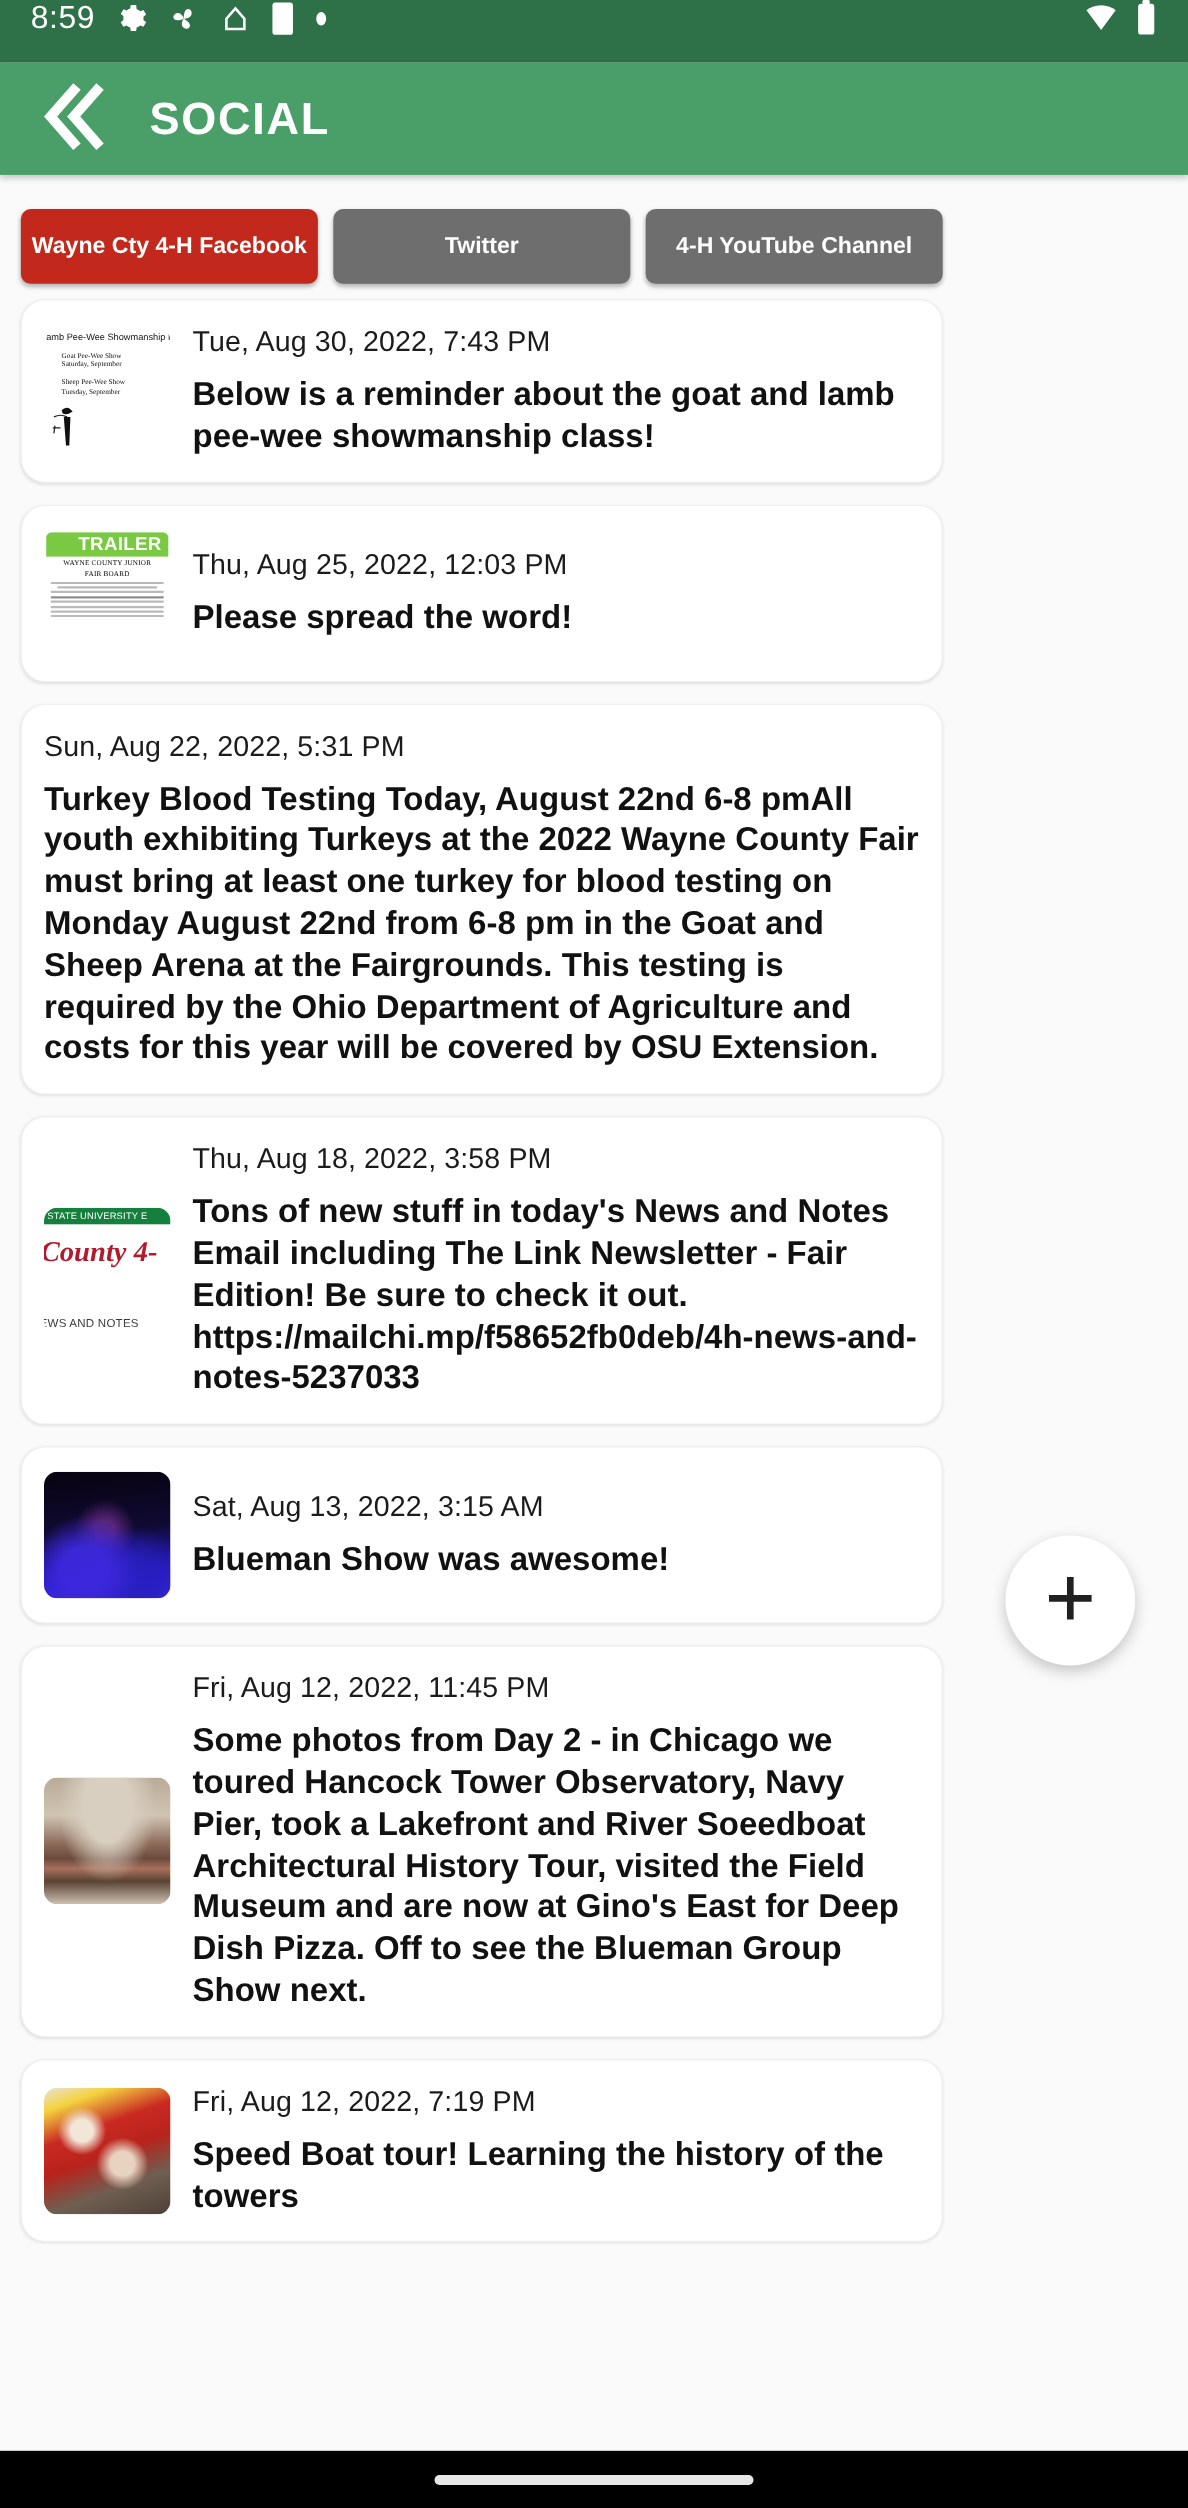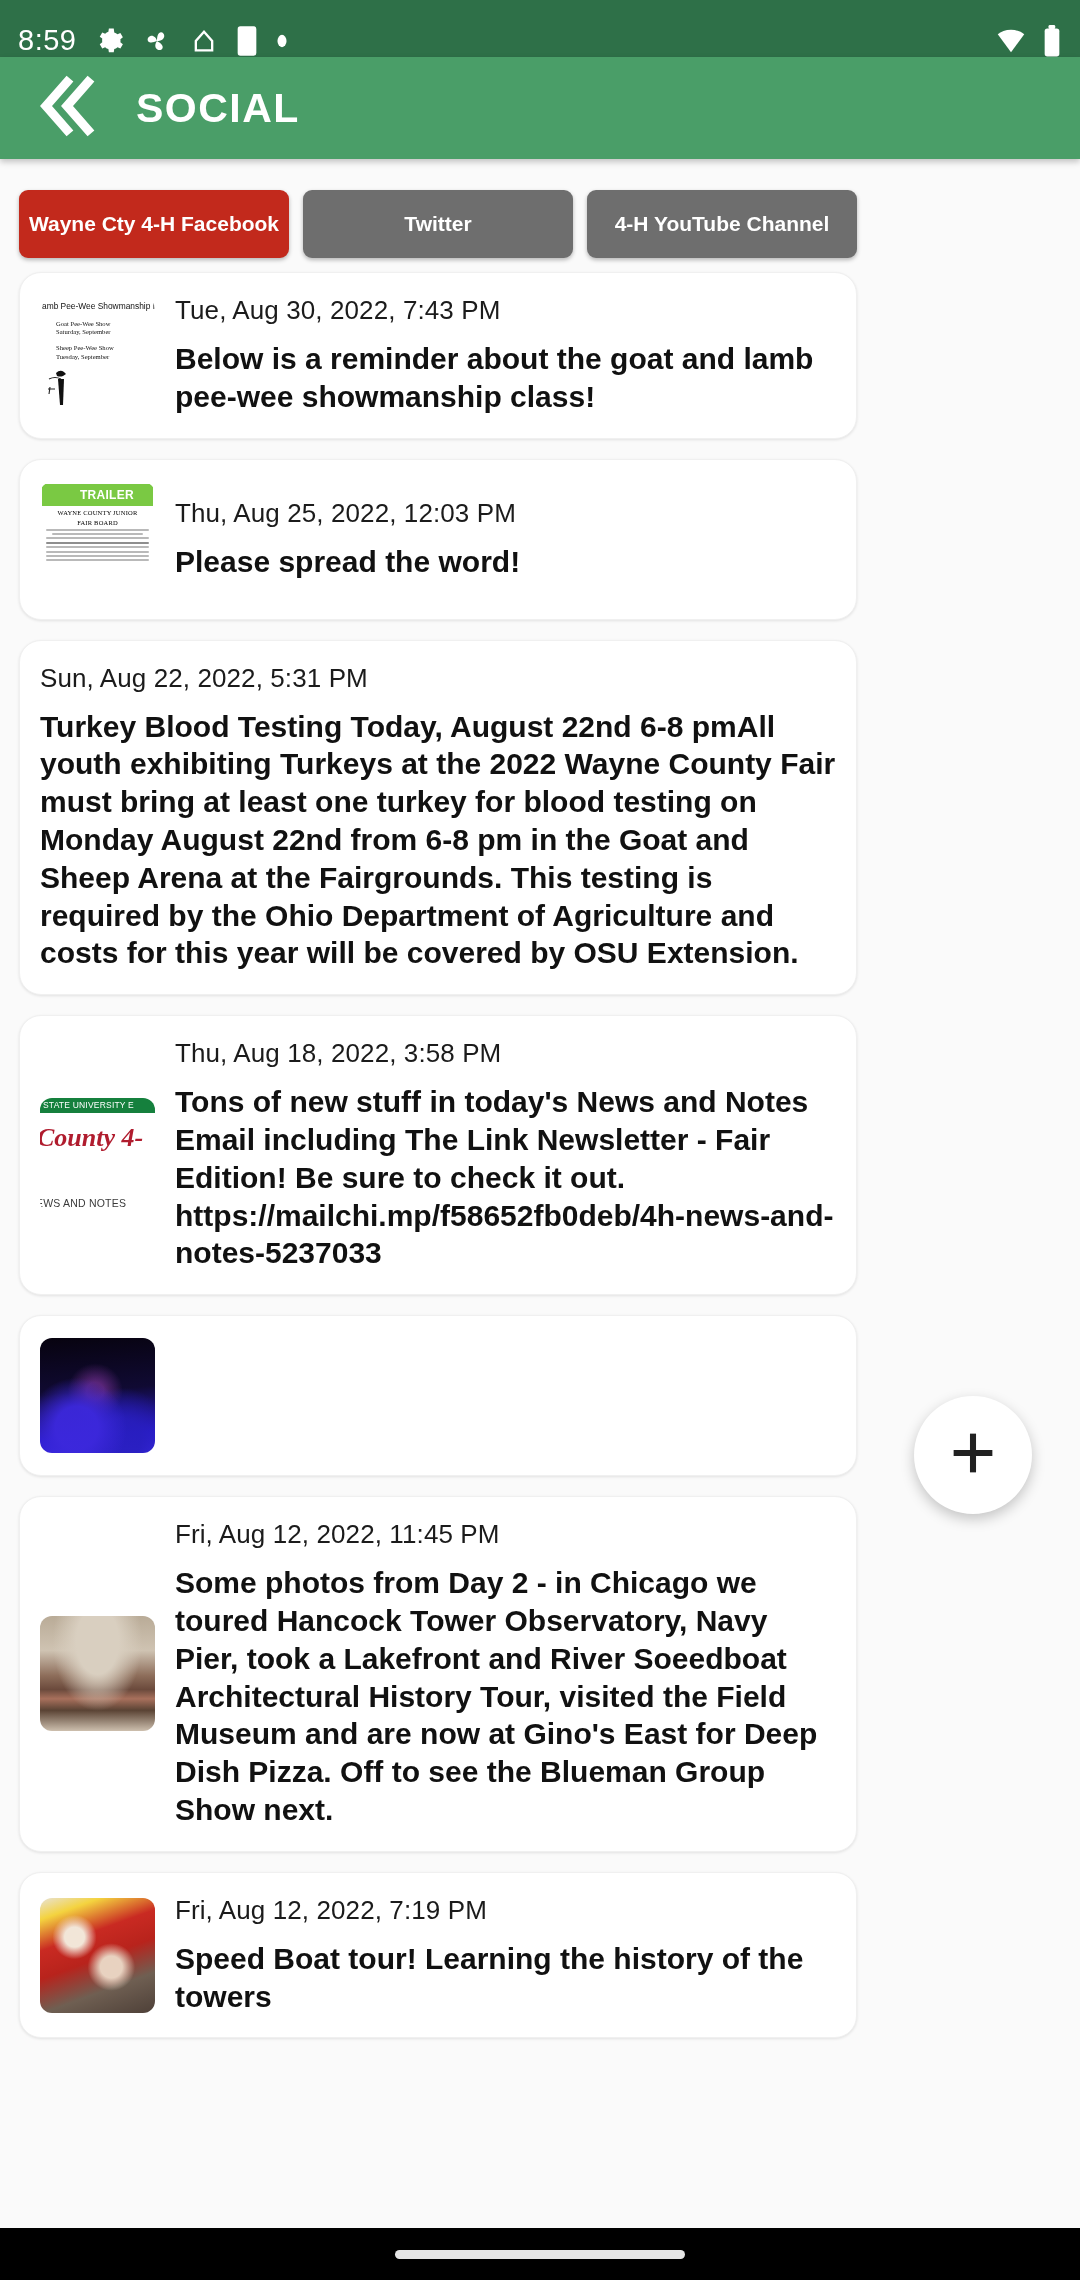--- a/index.html
+++ b/index.html
@@ -13,7 +13,7 @@
   
   .statusbar {
     height:57px; background:#2e7048; color:#ffffff;
-    display:flex; align-items:flex-end; padding:0 18px;
+    display:flex; align-items:flex-start; padding:0 28px;
   }
   .status-left { display:flex; align-items:center; gap:18px; }
   .status-time { font-size:29px; font-weight:400; letter-spacing:.5px; }

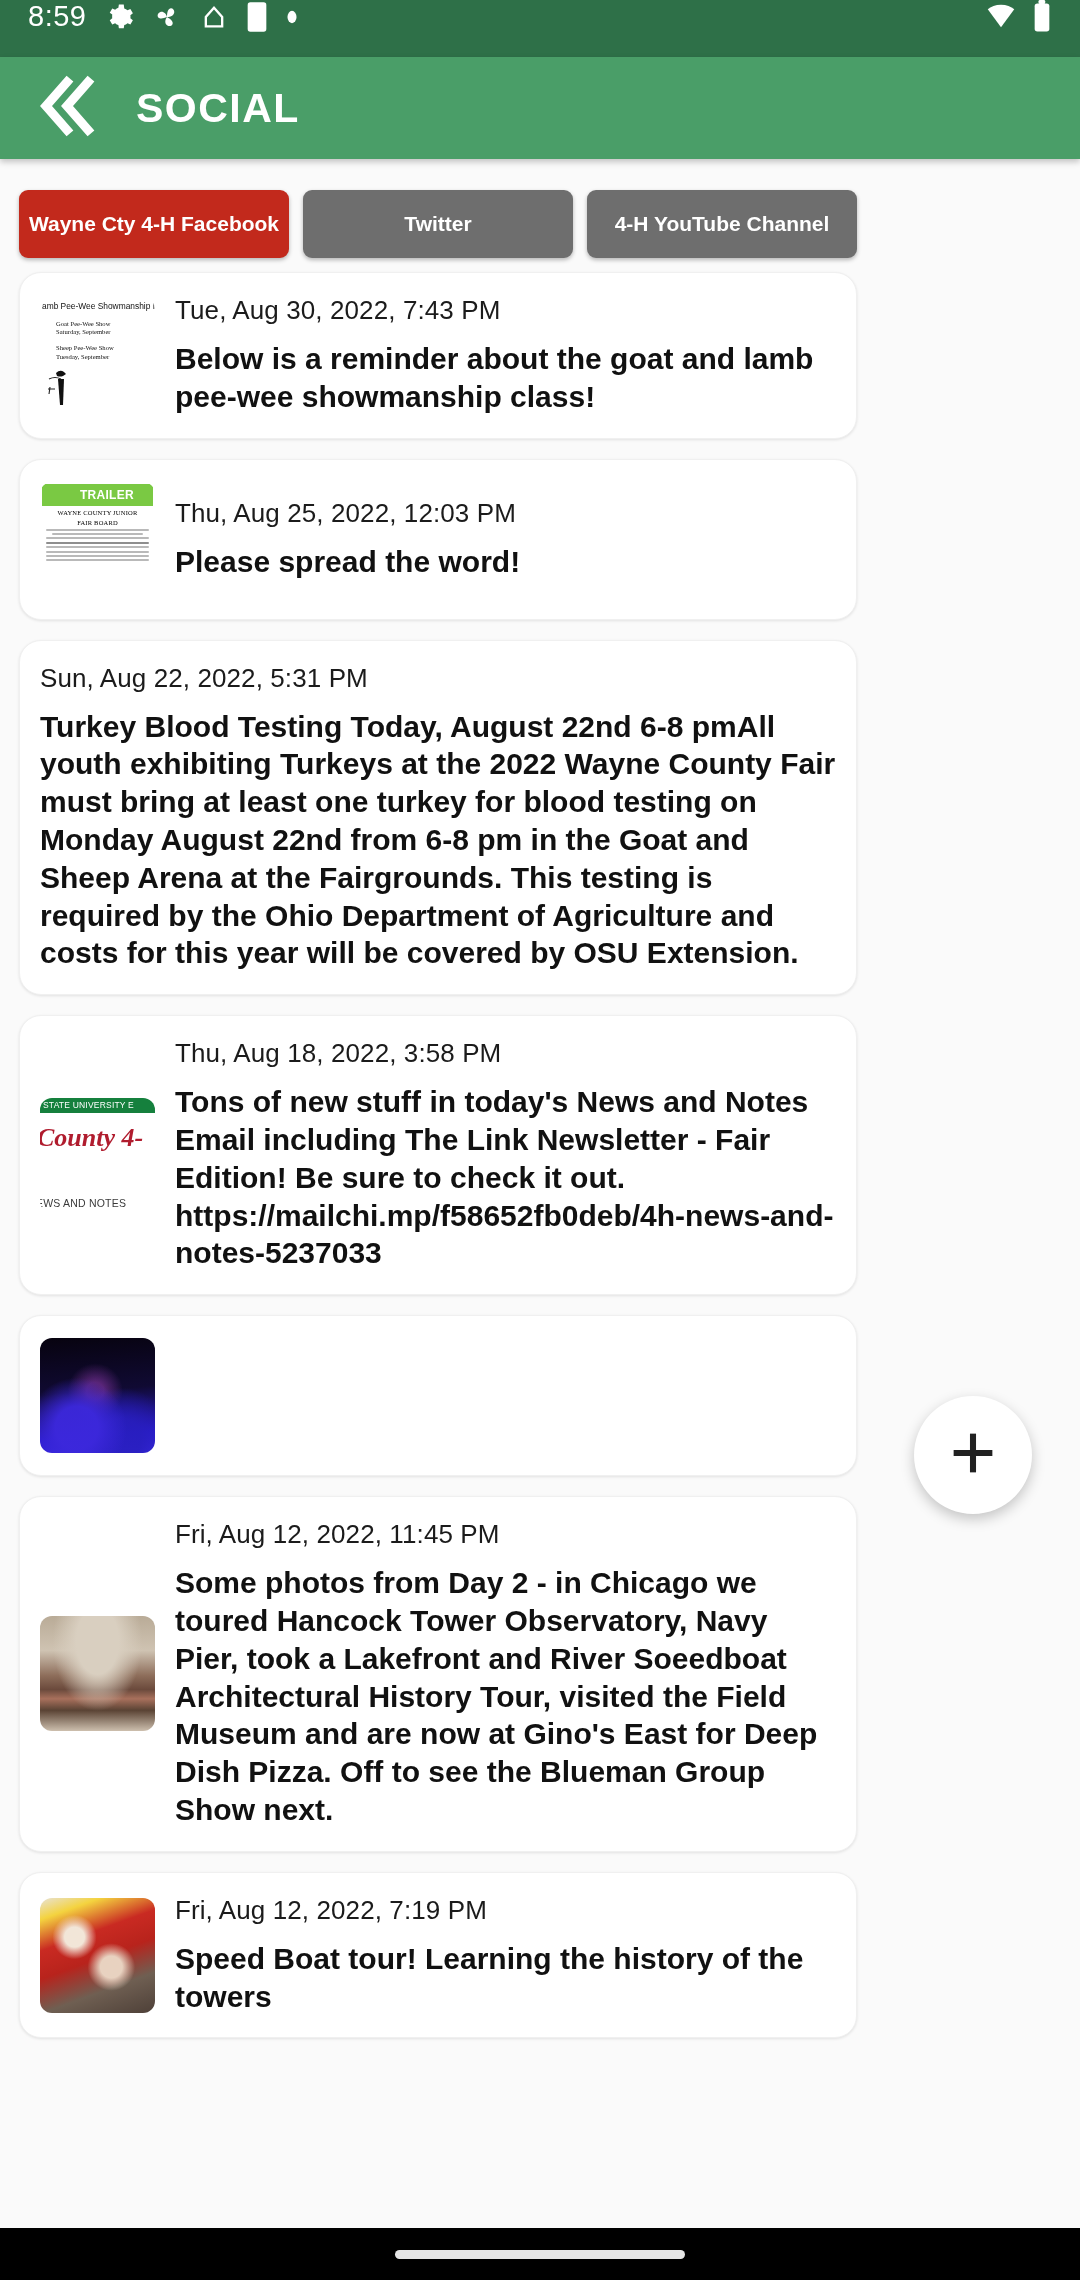--- a/index.html
+++ b/index.html
@@ -85,7 +85,7 @@
   .th-trailer .greenband {
     background:#7ac943; height:22px; width:100%;
     display:flex; align-items:center; justify-content:flex-end;
-    color:#fff; font-weight:700; font-size:12px; padding-right:19px;
+    color:#fff; font-weight:700; font-size:17px; padding-right:6px;
     font-family:"Liberation Sans", sans-serif; letter-spacing:.3px;
   }
   .th-trailer .tline { font-size:6.5px; text-align:center; margin-top:3px; letter-spacing:.2px; }

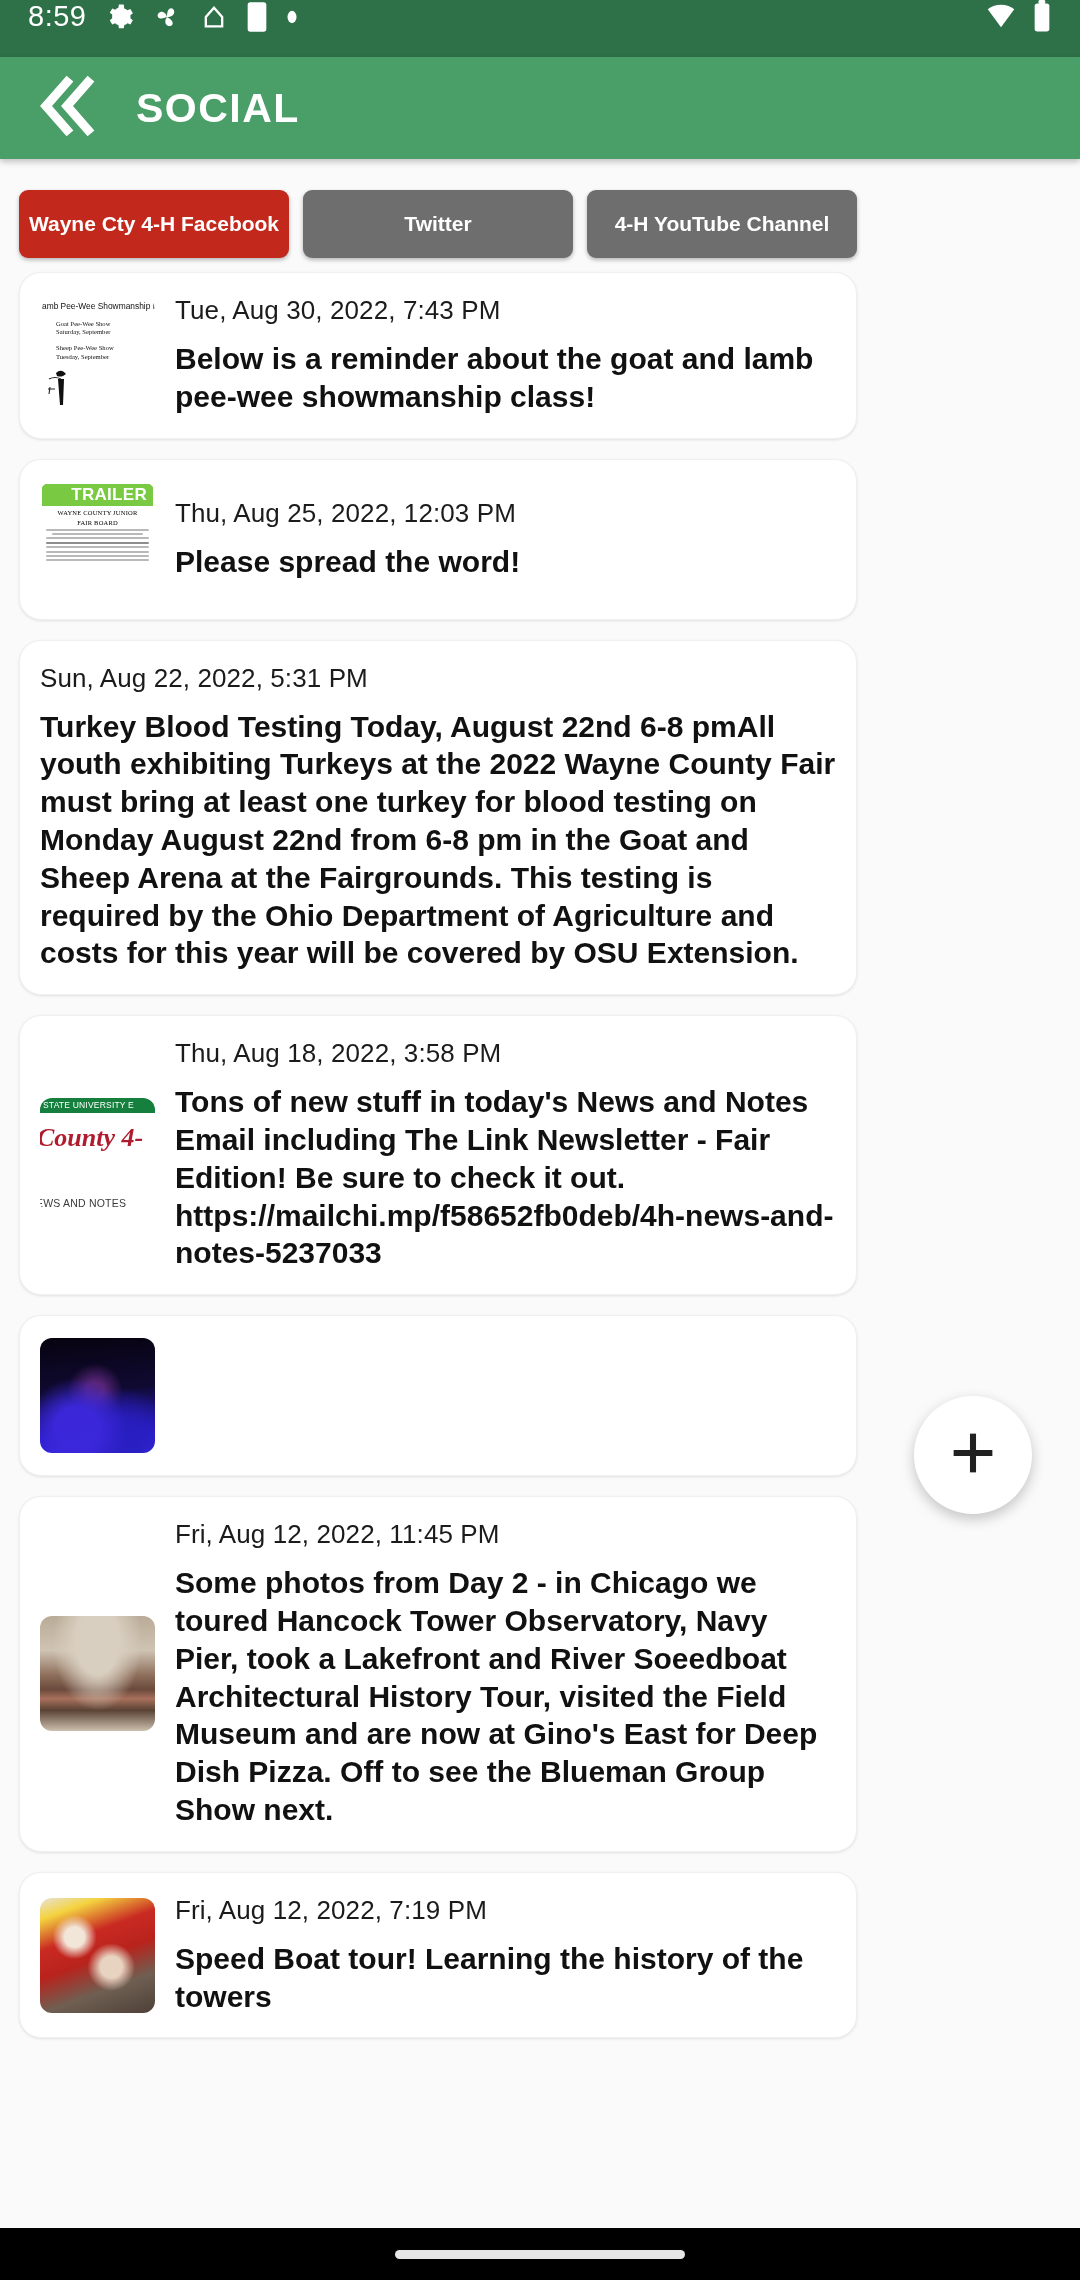--- a/index.html
+++ b/index.html
@@ -298,6 +298,10 @@
 
       <div class="card">
         <div class="thumb th-blueman"></div>
+        <div class="card-body">
+          <div class="post-date">Sat, Aug 13, 2022, 3:15 AM</div>
+          <div class="post-text">Blueman Show was awesome!</div>
+        </div>
       </div>
 
       <div class="card">

